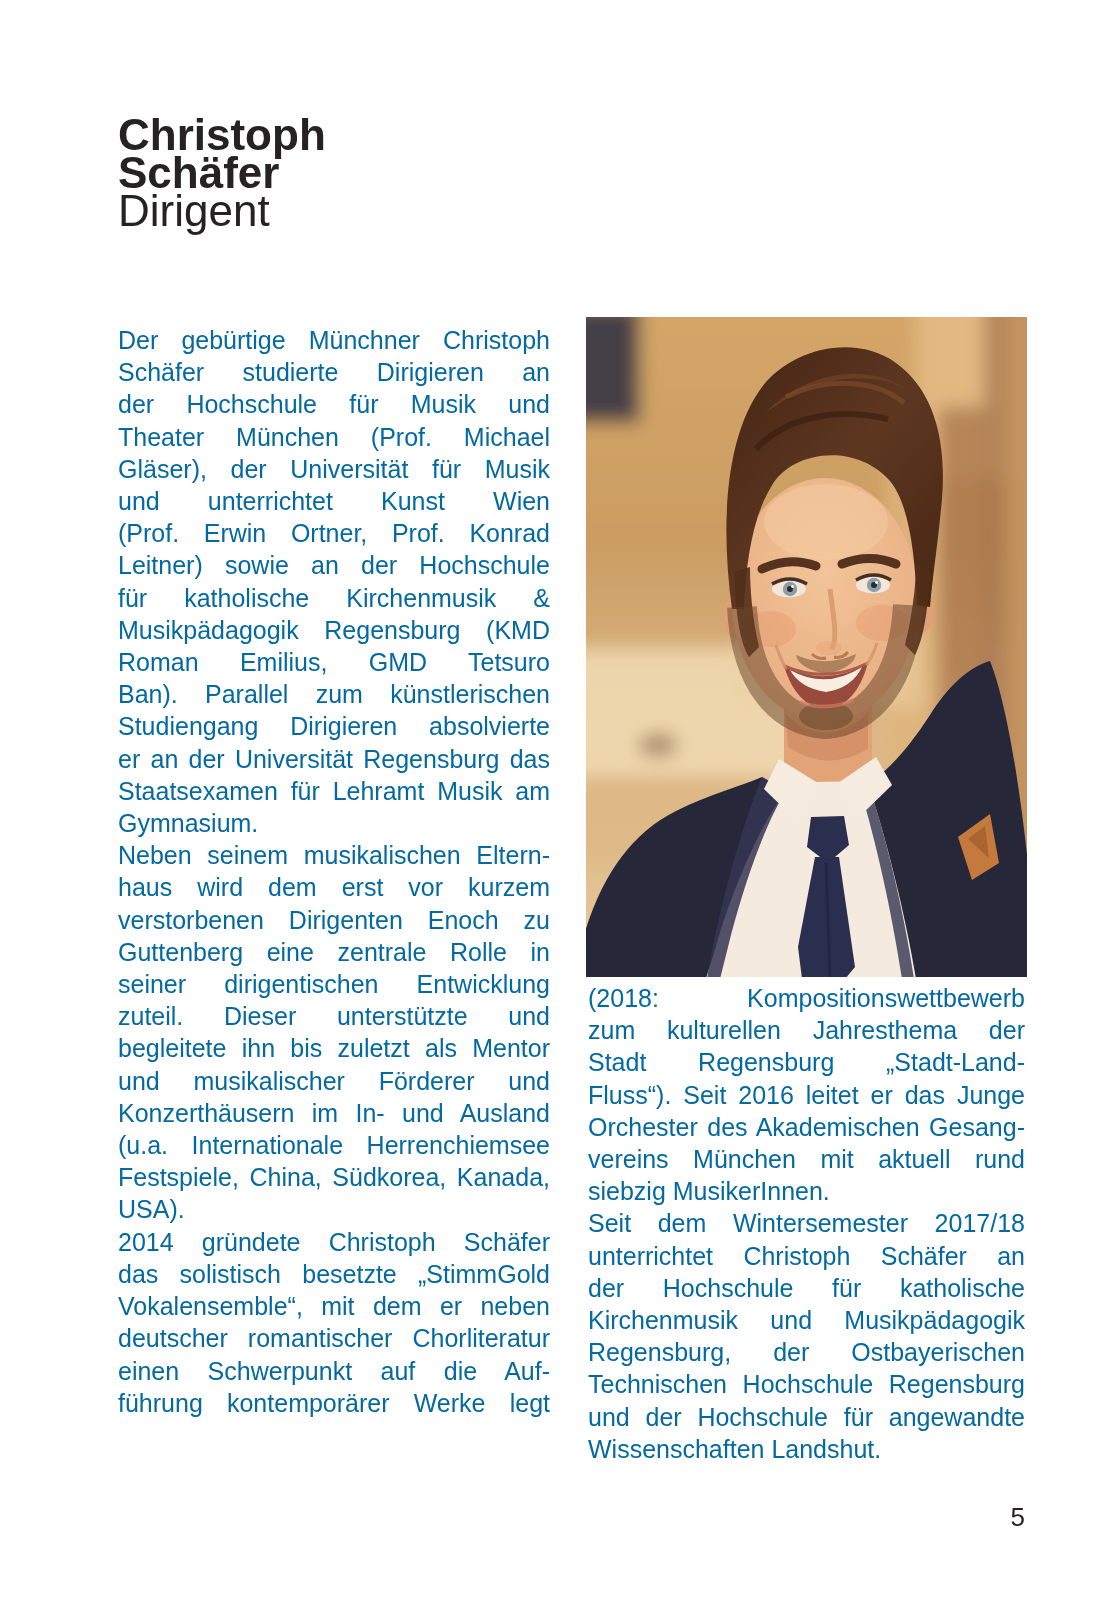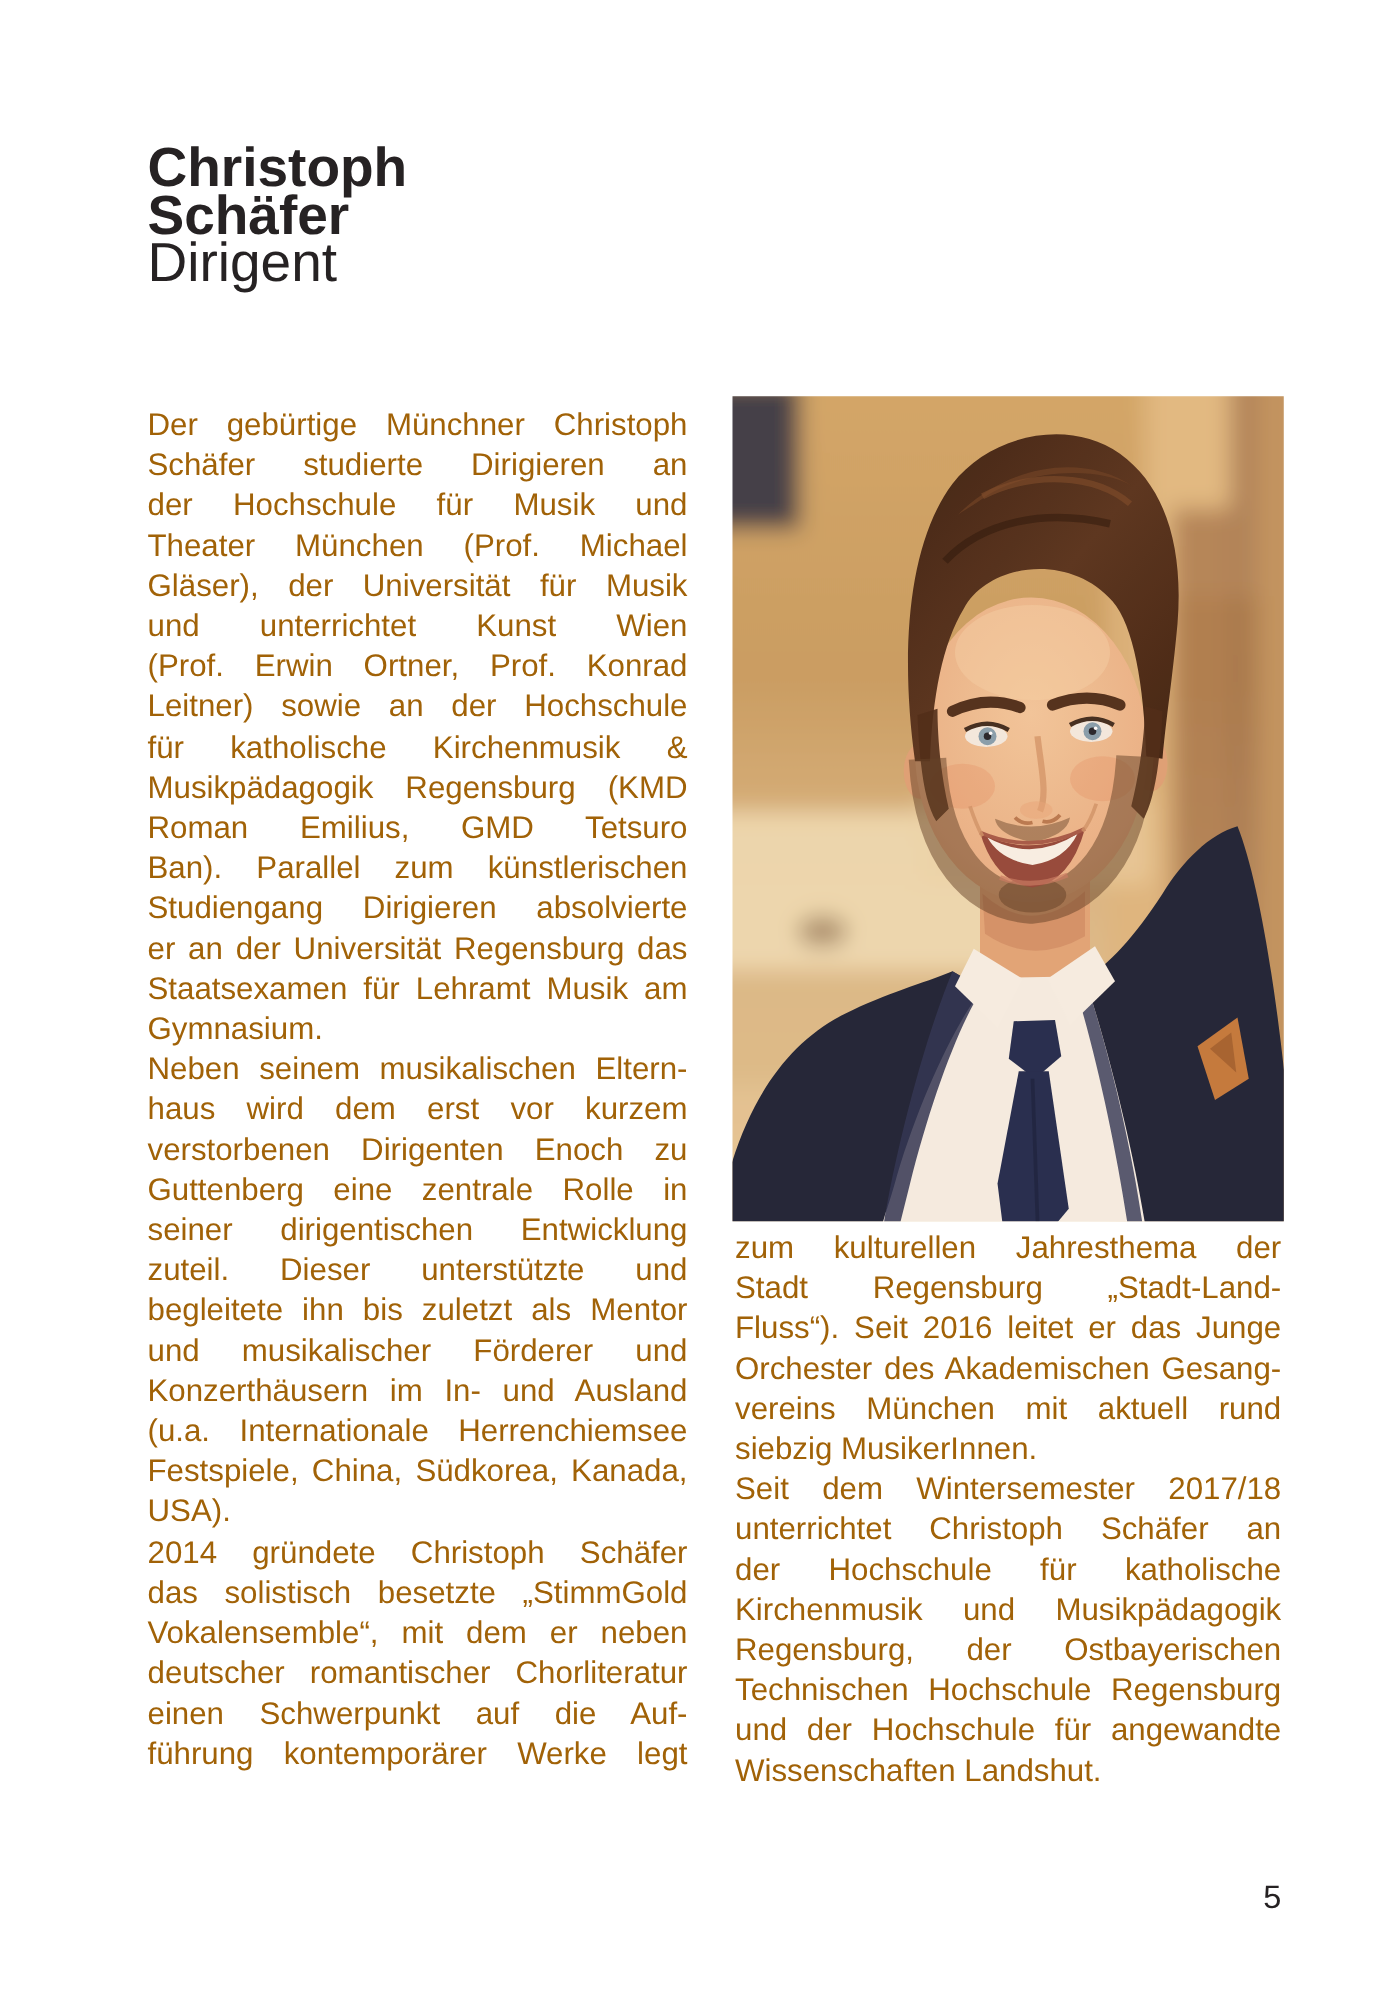--- a/index.html
+++ b/index.html
@@ -9,7 +9,7 @@
   }
   .heading { position:absolute; left:118px; top:116px; font-size:44px; line-height:38px; color:#262223; }
   .heading .bold { font-weight:bold; }
-  .col { position:absolute; font-size:25px; line-height:32.2px; color:#a16207; }
+  .col { position:absolute; font-size:25px; line-height:32.2px; color:#0369a1; }
   .col-left  { left:118px; top:324px; width:432px; }
   .col-right { left:588px; top:982px; width:437px; }
   .para { margin:0; }

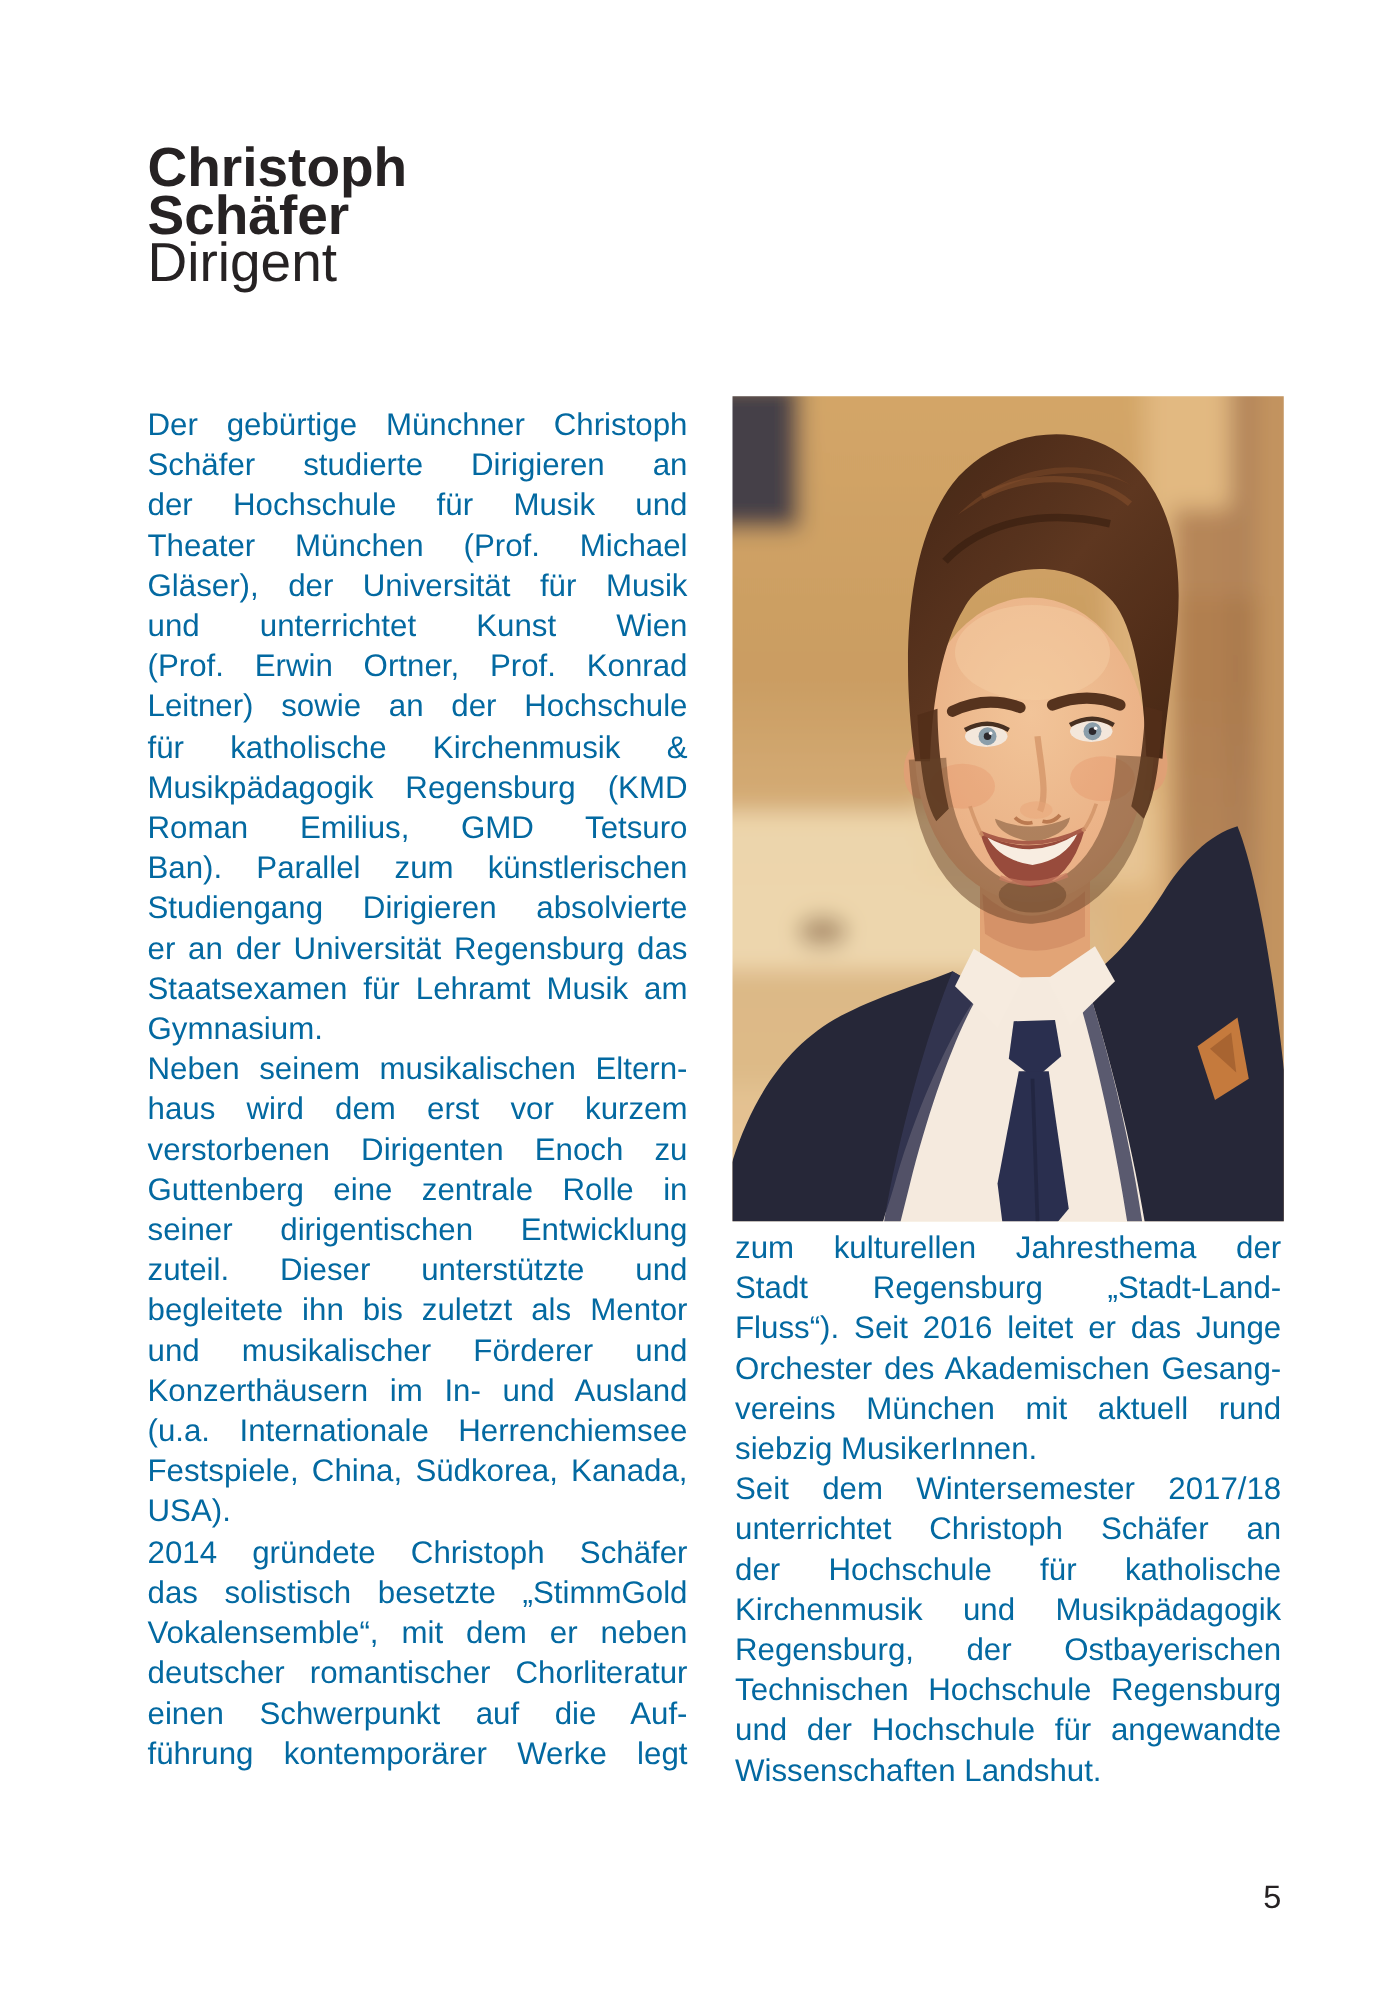--- a/index.html
+++ b/index.html
@@ -184,6 +184,7 @@
     </section>
   <section class="col col-right">
       <div class="para">
+        <div class="line">(2018: Kompositionswettbewerb</div>
         <div class="line">zum kulturellen Jahresthema der</div>
         <div class="line">Stadt Regensburg „Stadt-Land-</div>
         <div class="line">Fluss“). Seit 2016 leitet er das Junge</div>

